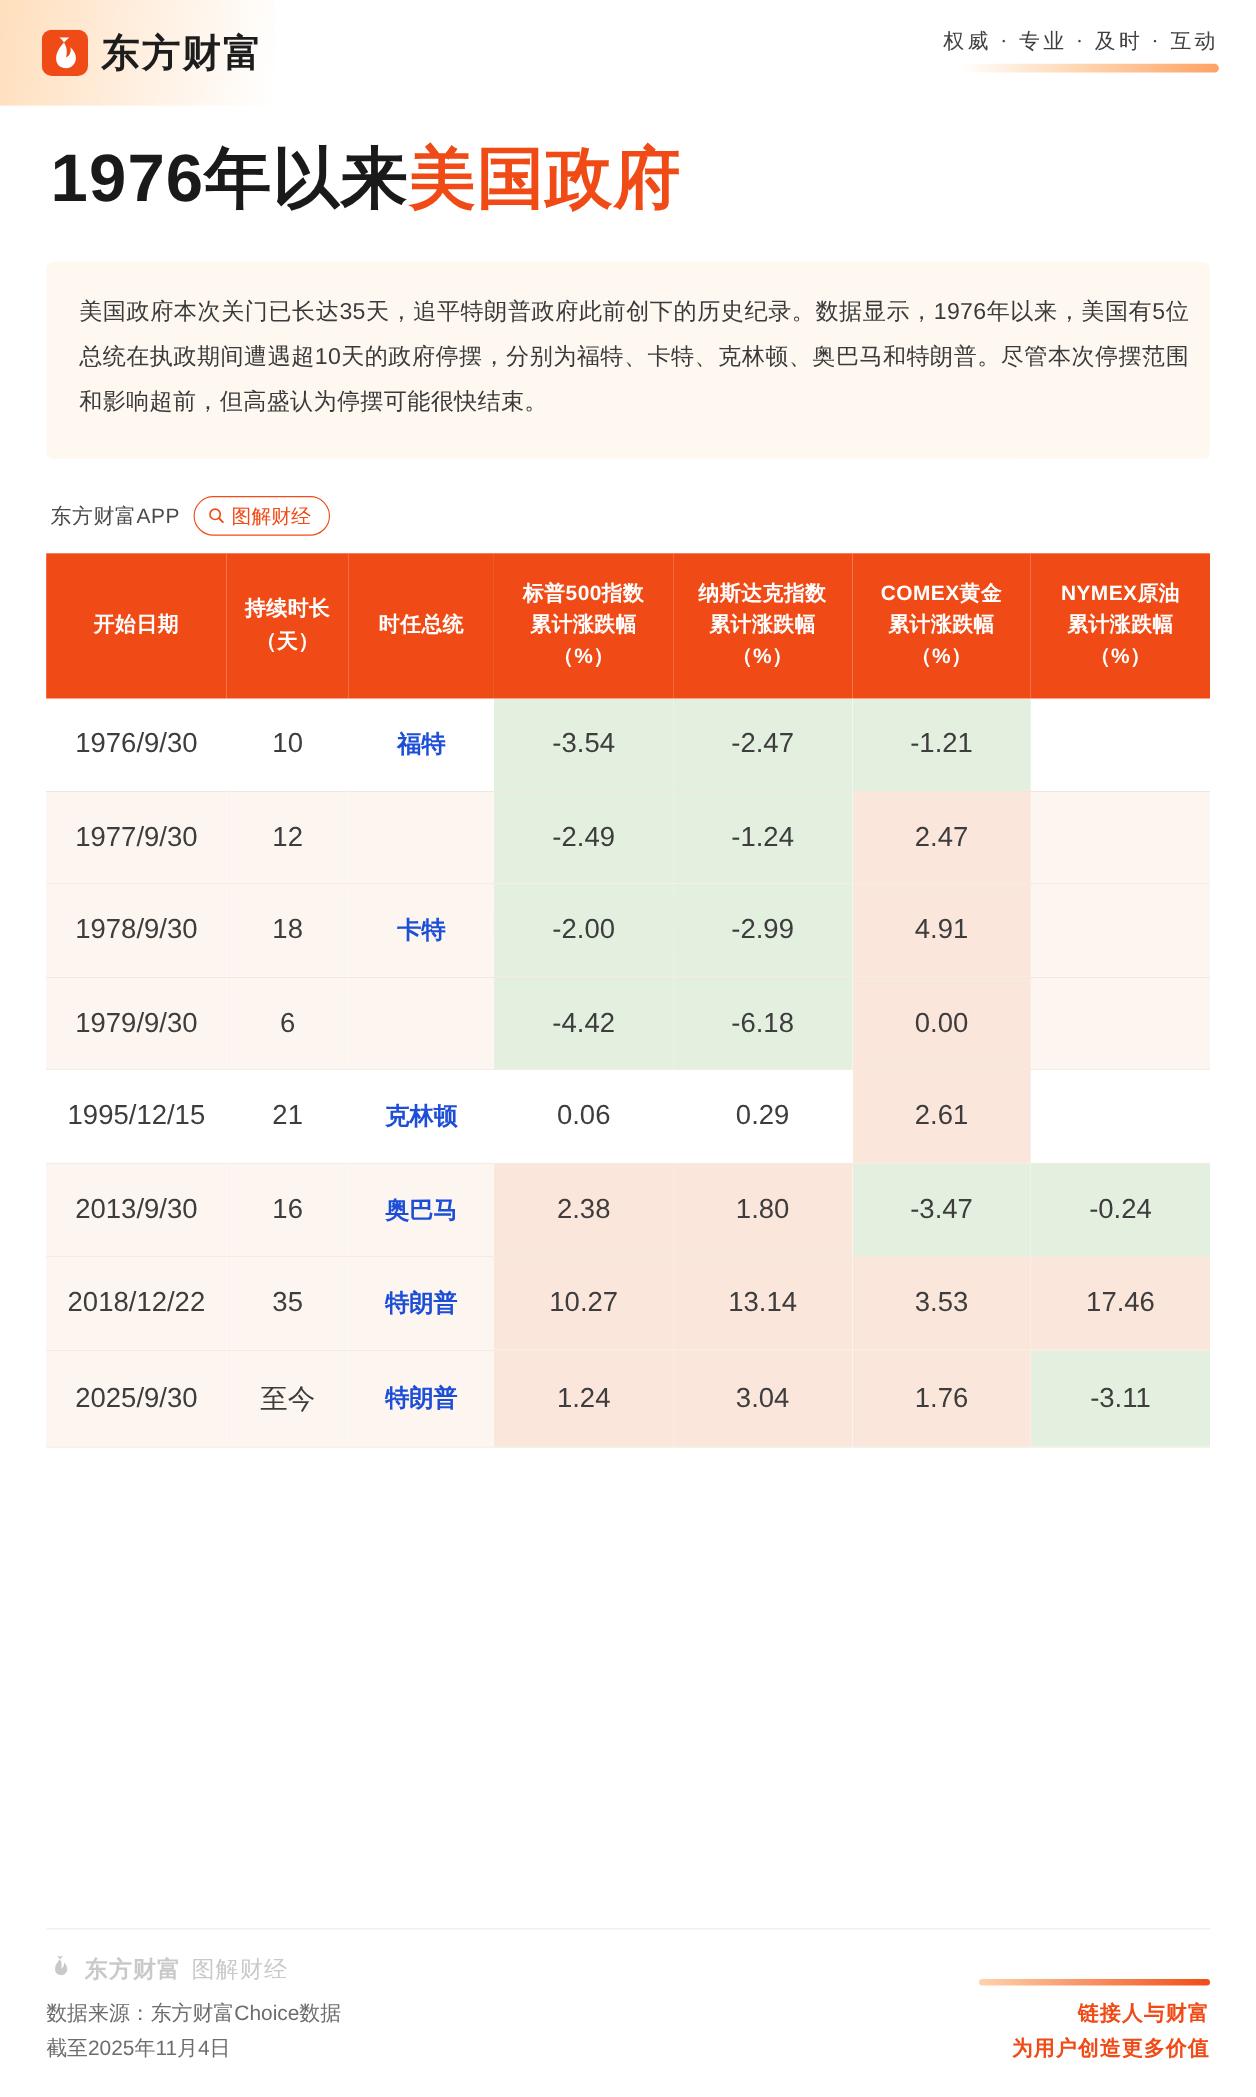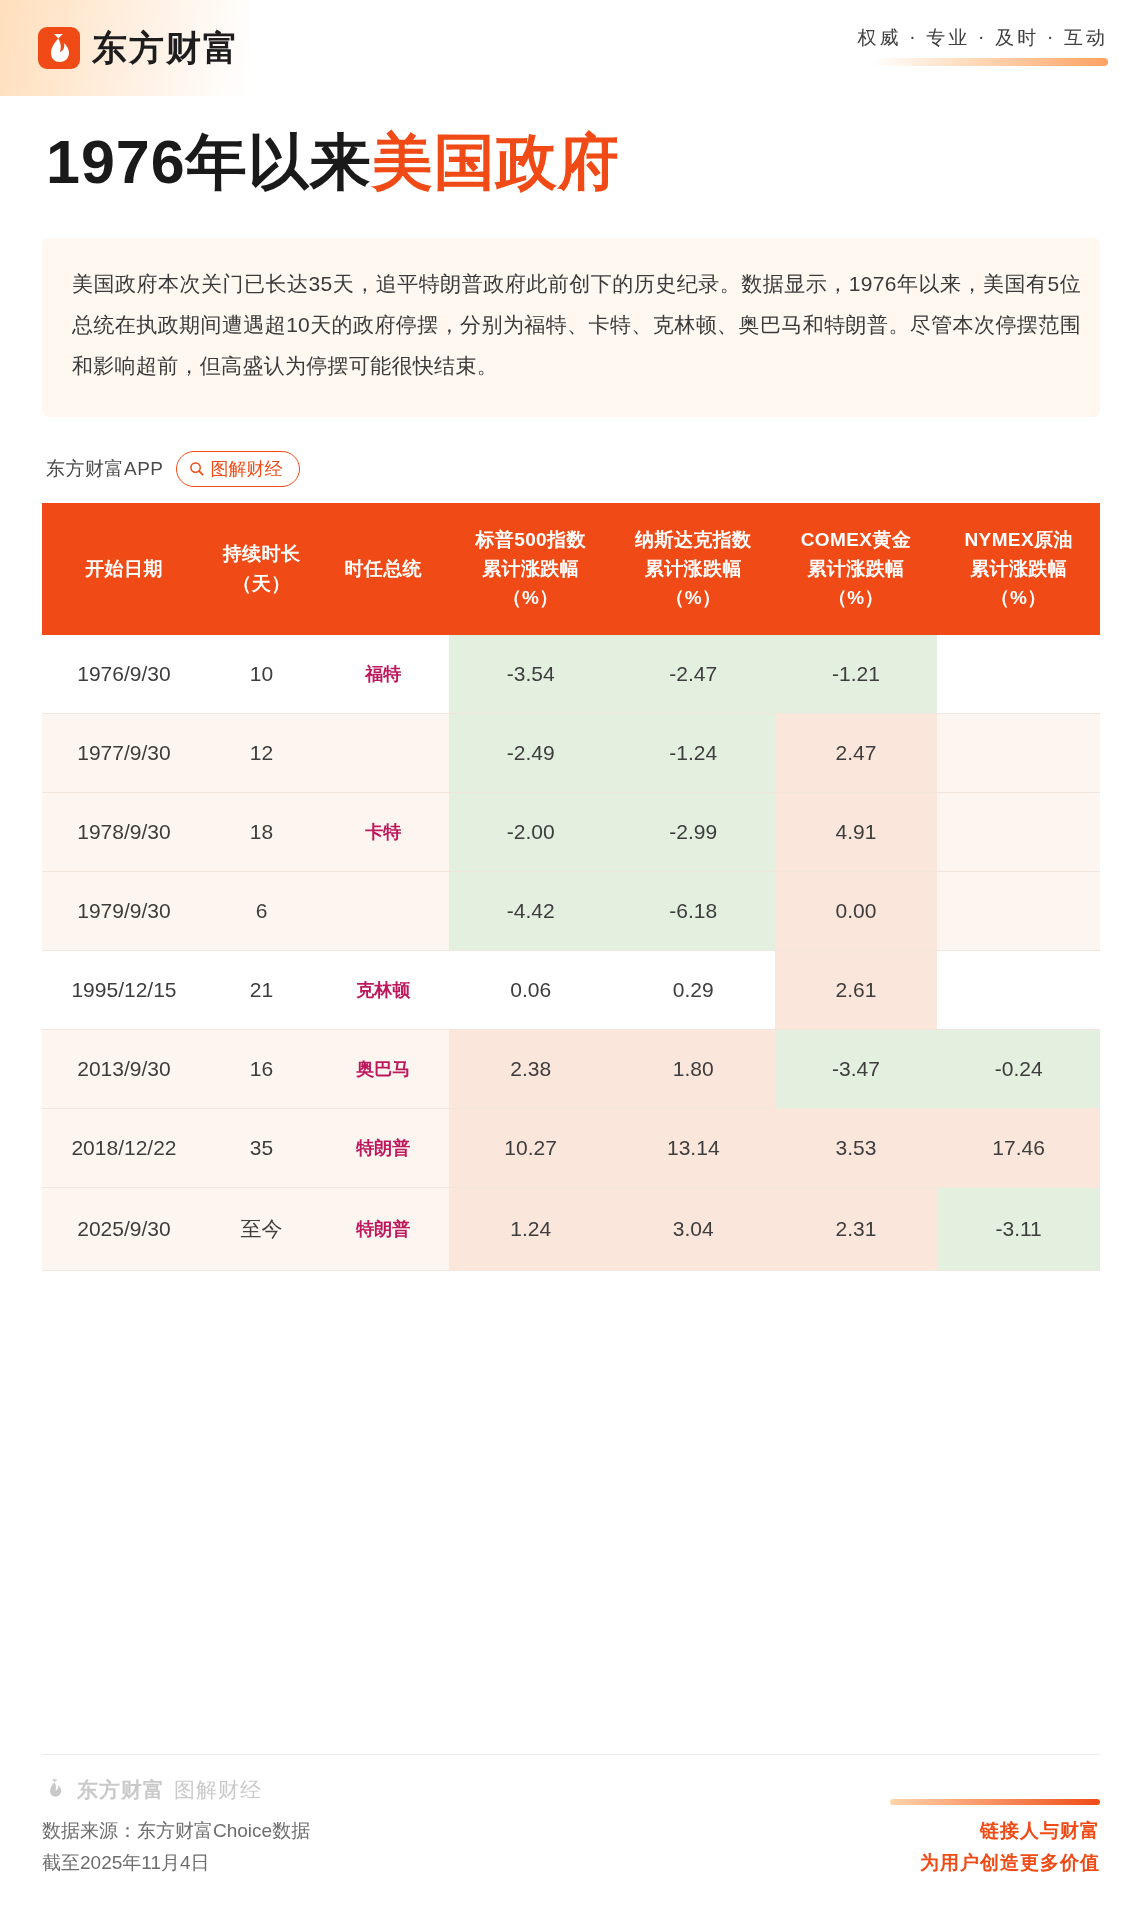--- a/index.html
+++ b/index.html
@@ -174,7 +174,7 @@
     letter-spacing: .4px;
   }
   tbody td {
-    font-size: 21px;
+    font-size: 25px;
     color: #3d3d3d;
     text-align: center;
     vertical-align: middle;

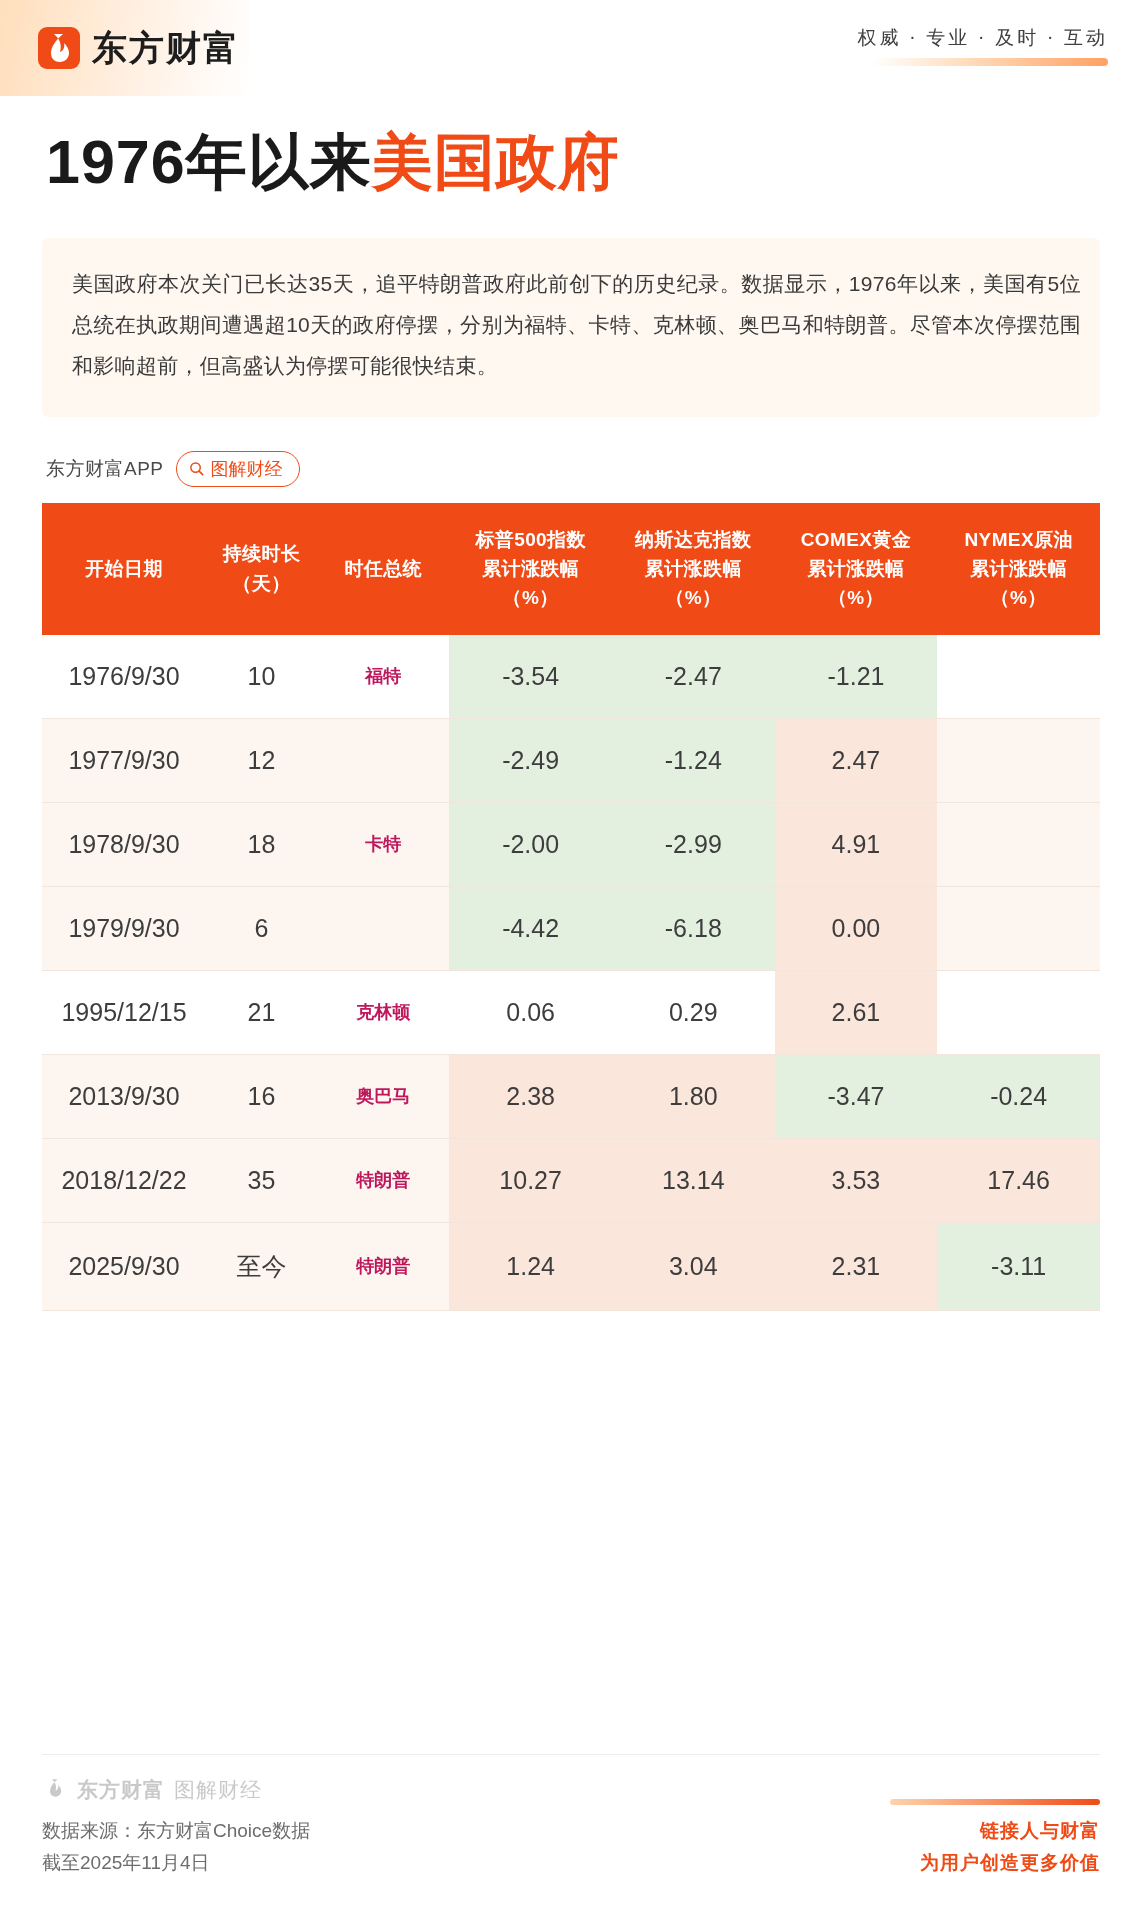--- a/index.html
+++ b/index.html
@@ -186,8 +186,8 @@
   tbody tr.plain td { background: #ffffff; }
   td.president {
     font-weight: bold;
-    color: #be185d;
-    font-size: 18px;
+    color: #1d4ed8;
+    font-size: 22px;
   }
   td.cell-up   { background: #fbe6dc !important; }
   td.cell-down { background: #e3efdf !important; }

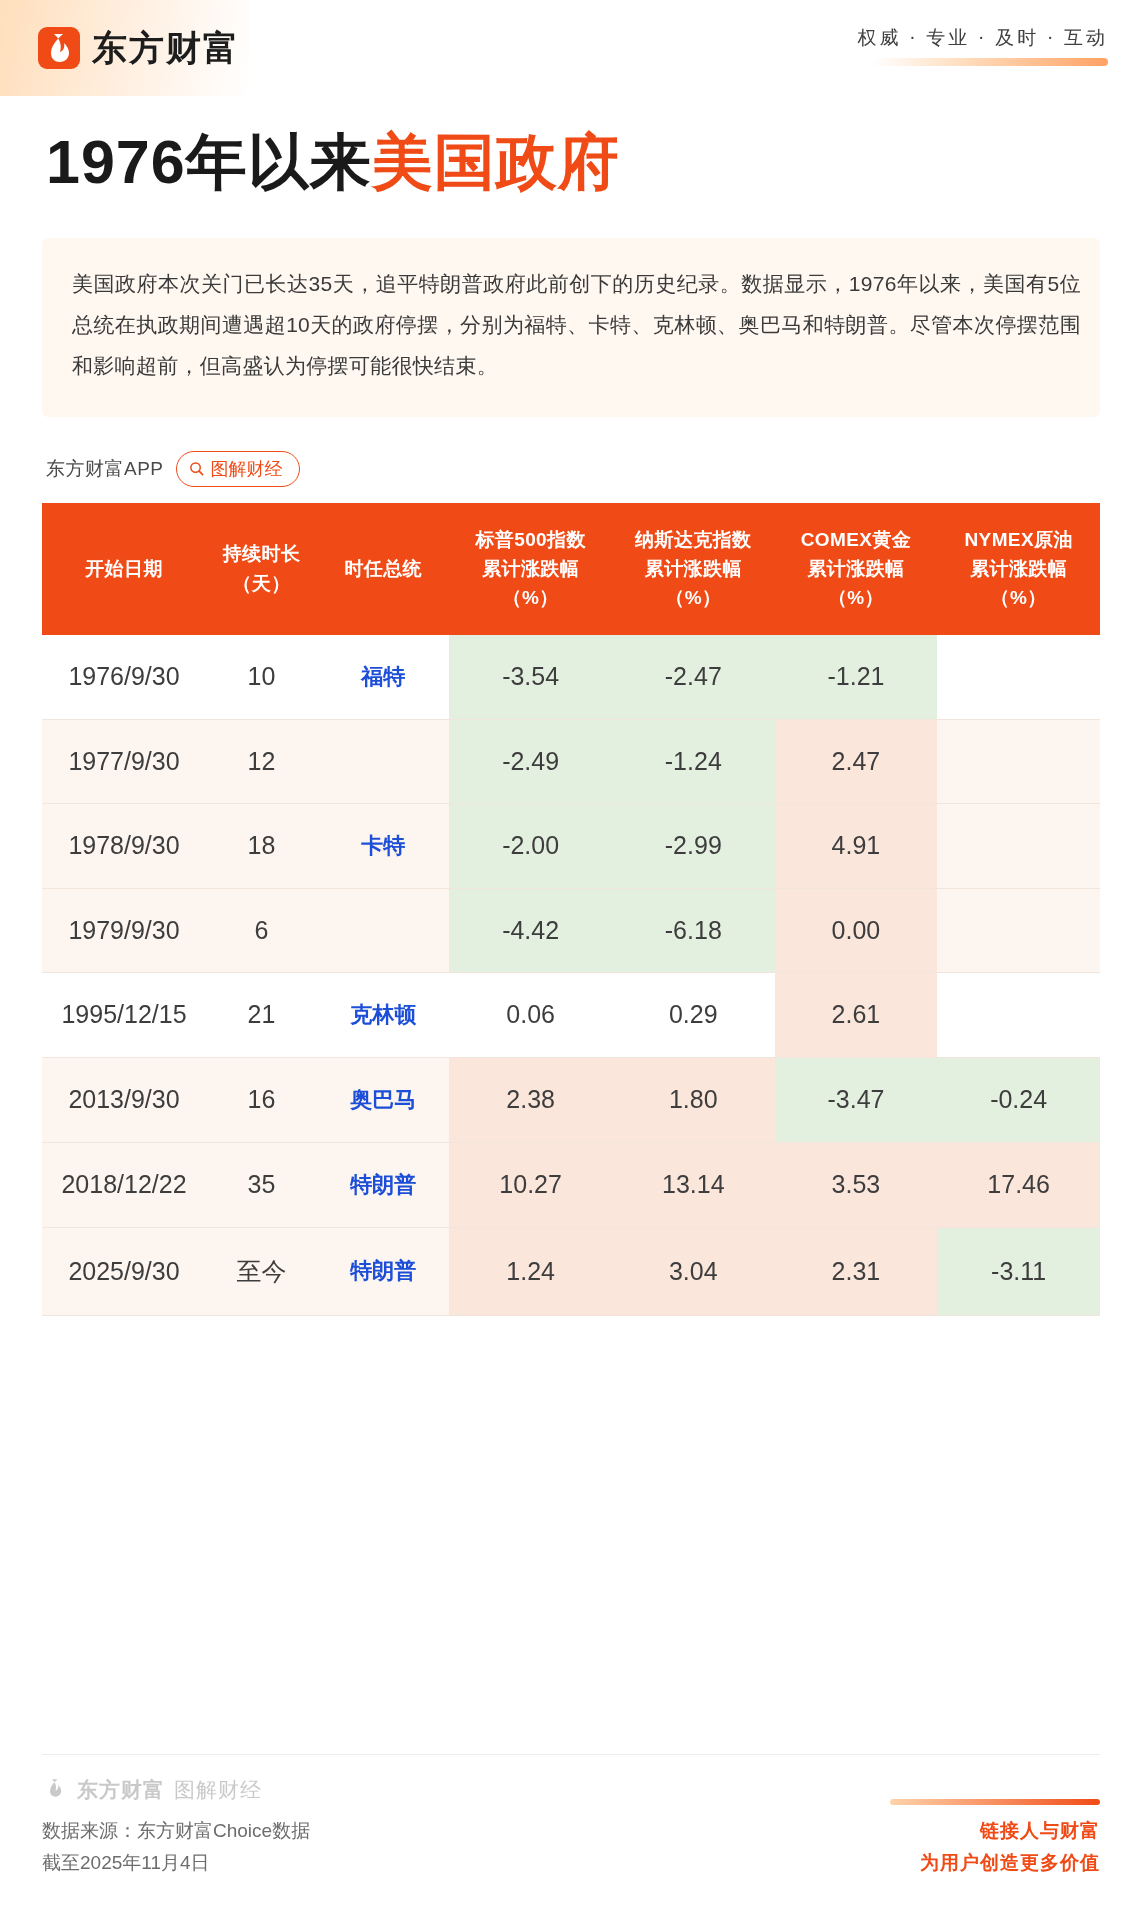--- a/index.html
+++ b/index.html
@@ -437,7 +437,7 @@
         <td class="president">特朗普</td>
         <td class="cell-up">1.24</td>
         <td class="cell-up">3.04</td>
-        <td class="cell-up">2.31</td>
+        <td class="cell-up">1.76</td>
         <td class="cell-down">-3.11</td>
       </tr>
 

